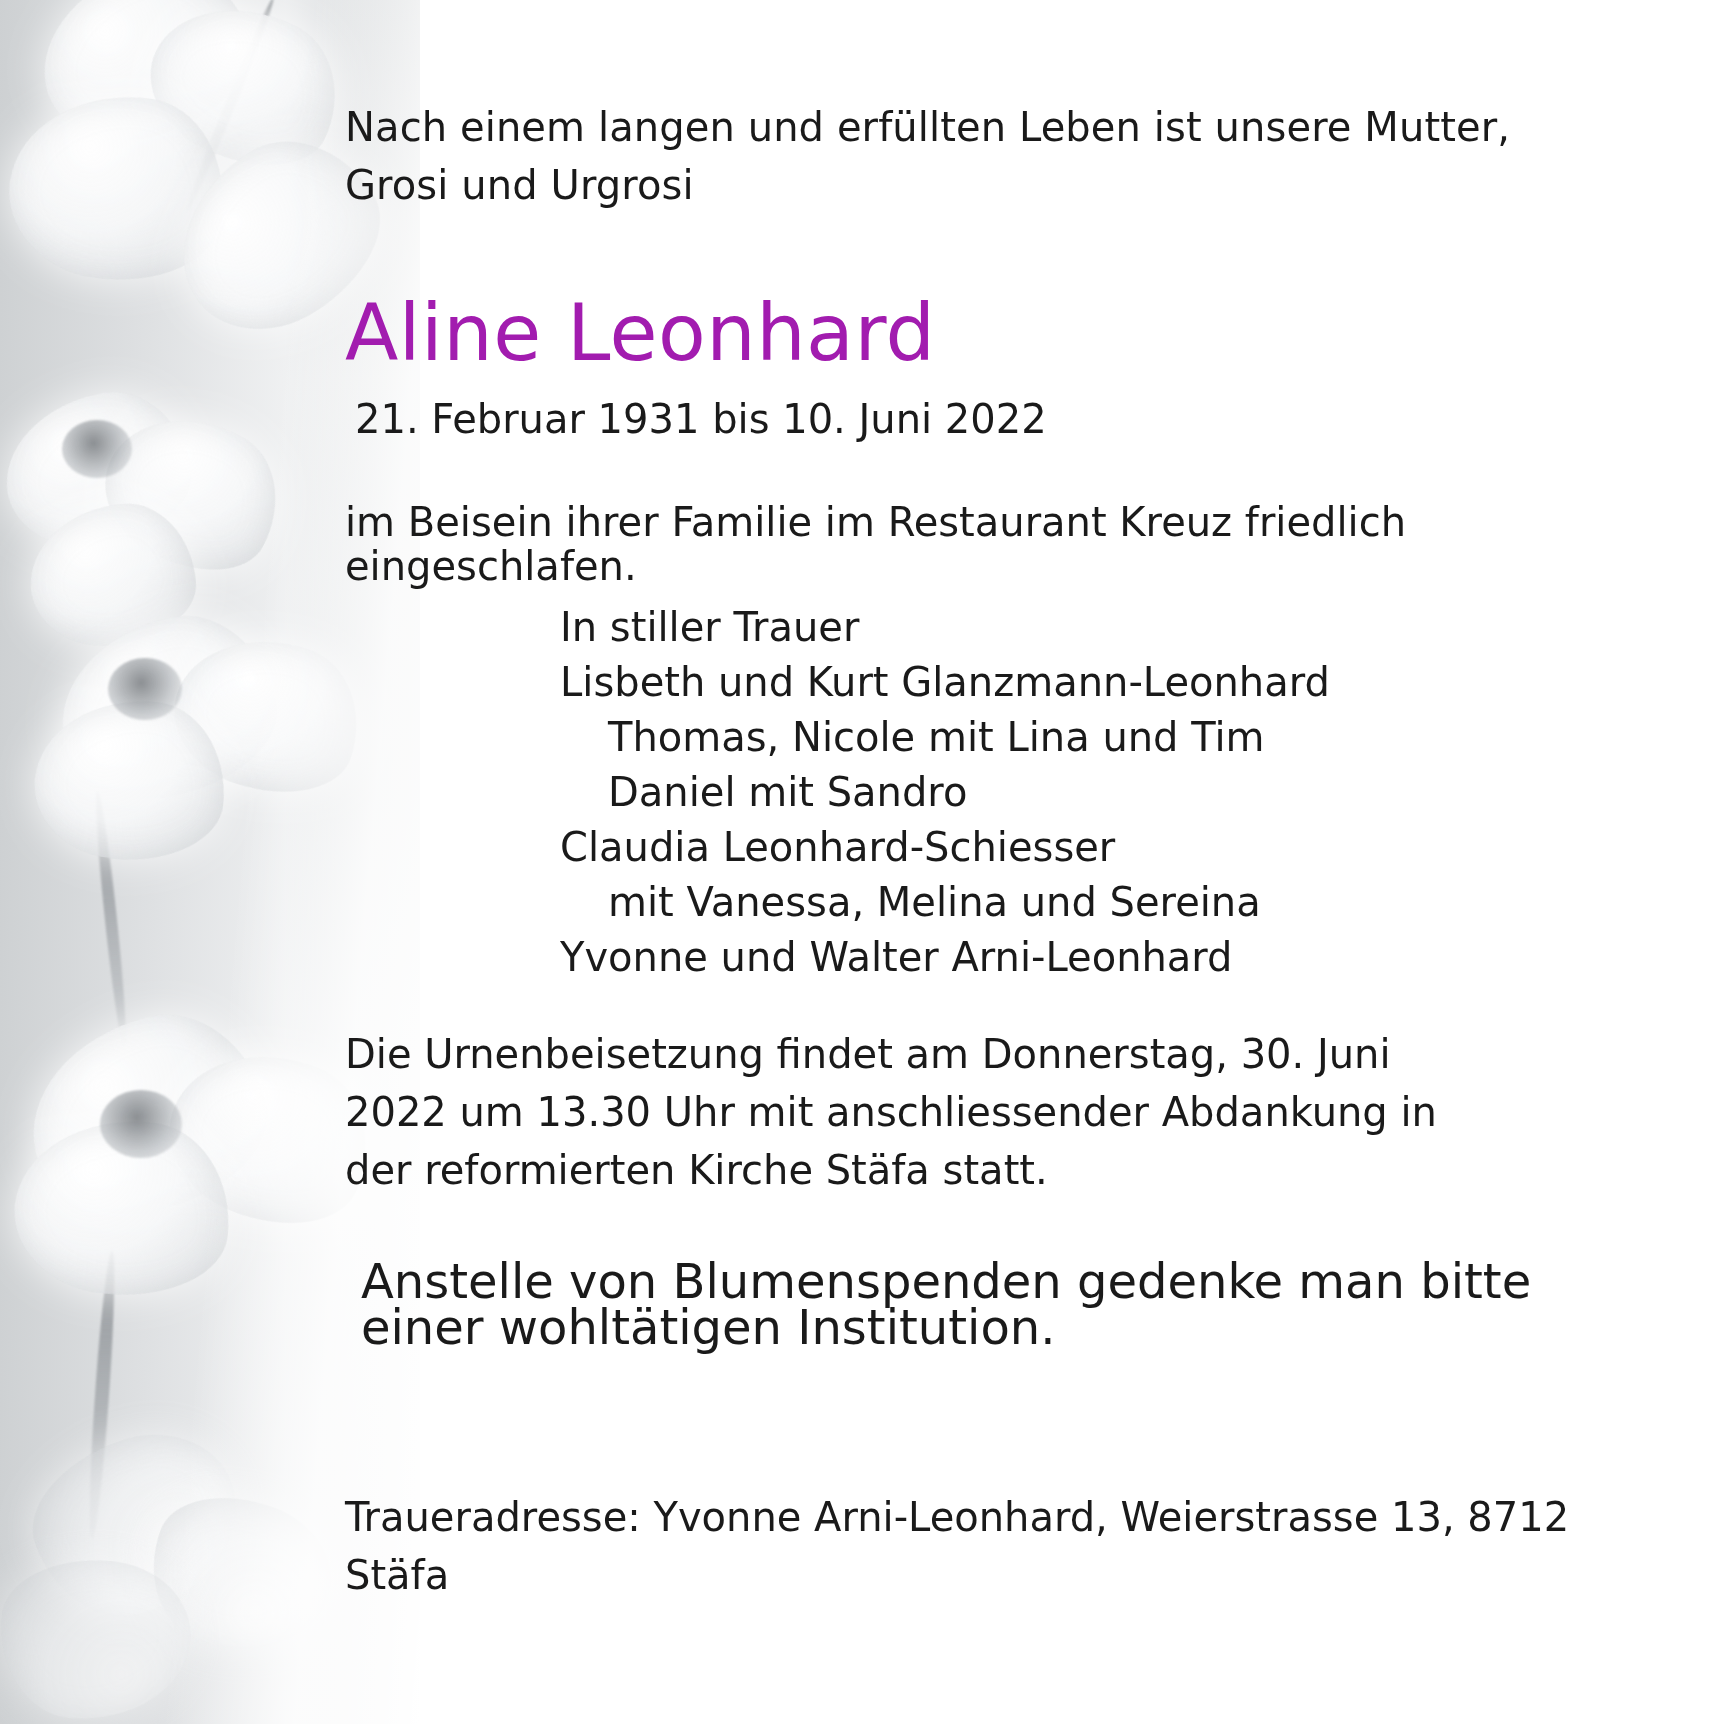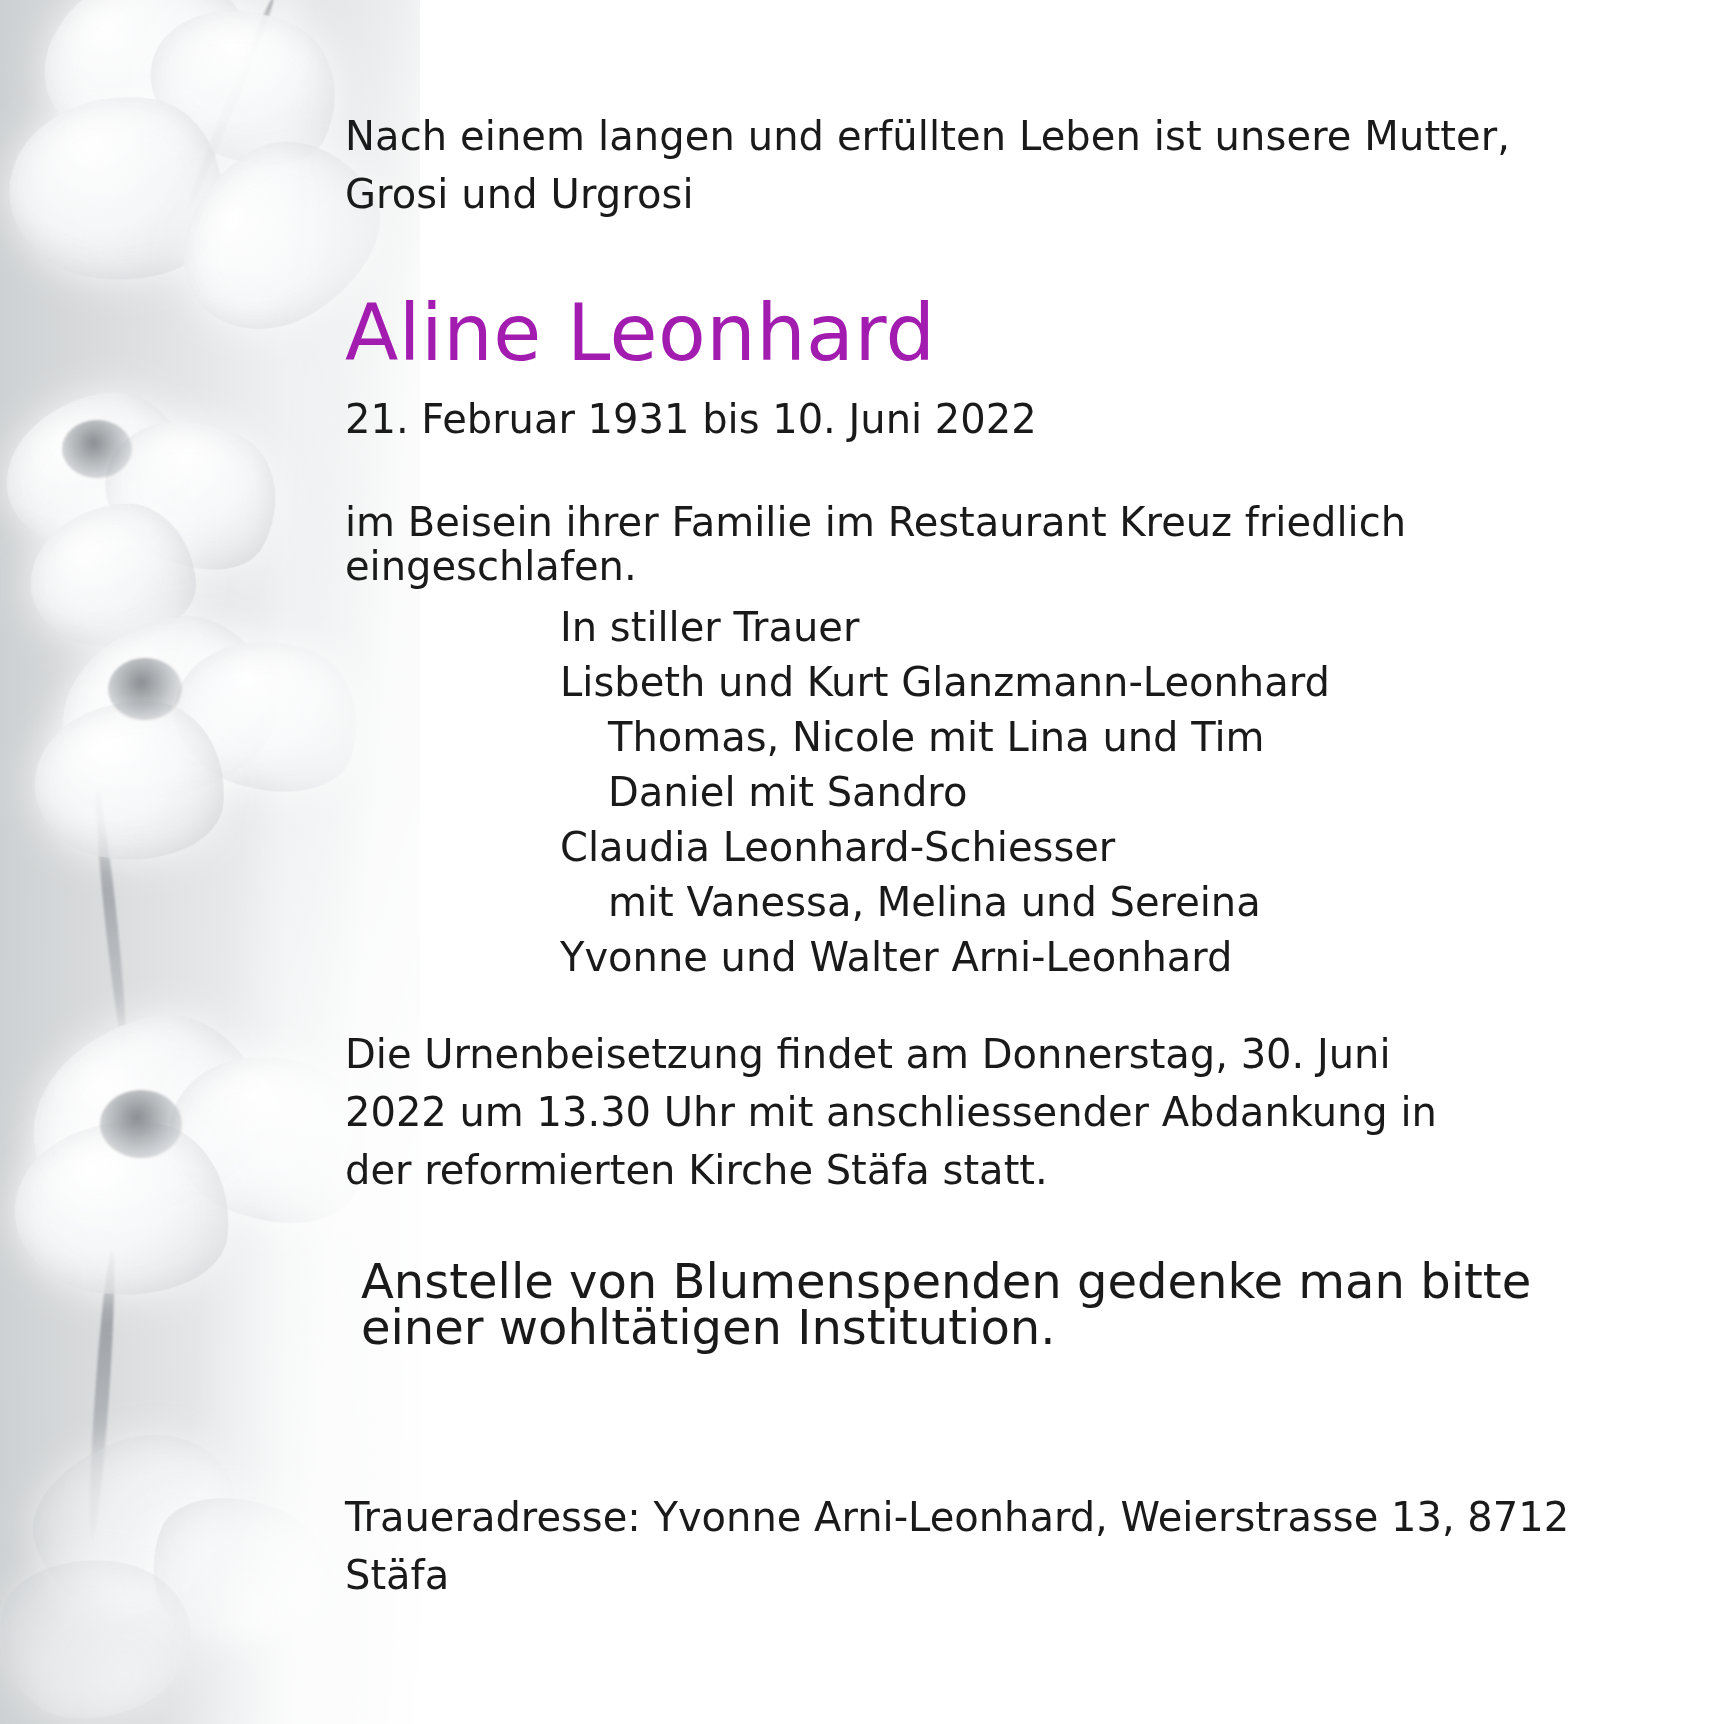--- a/index.html
+++ b/index.html
@@ -115,7 +115,6 @@
     top: 98px;
     left: 0;
     width: 1250px;
-    margin-top: 9px;
   }
 
   .name {

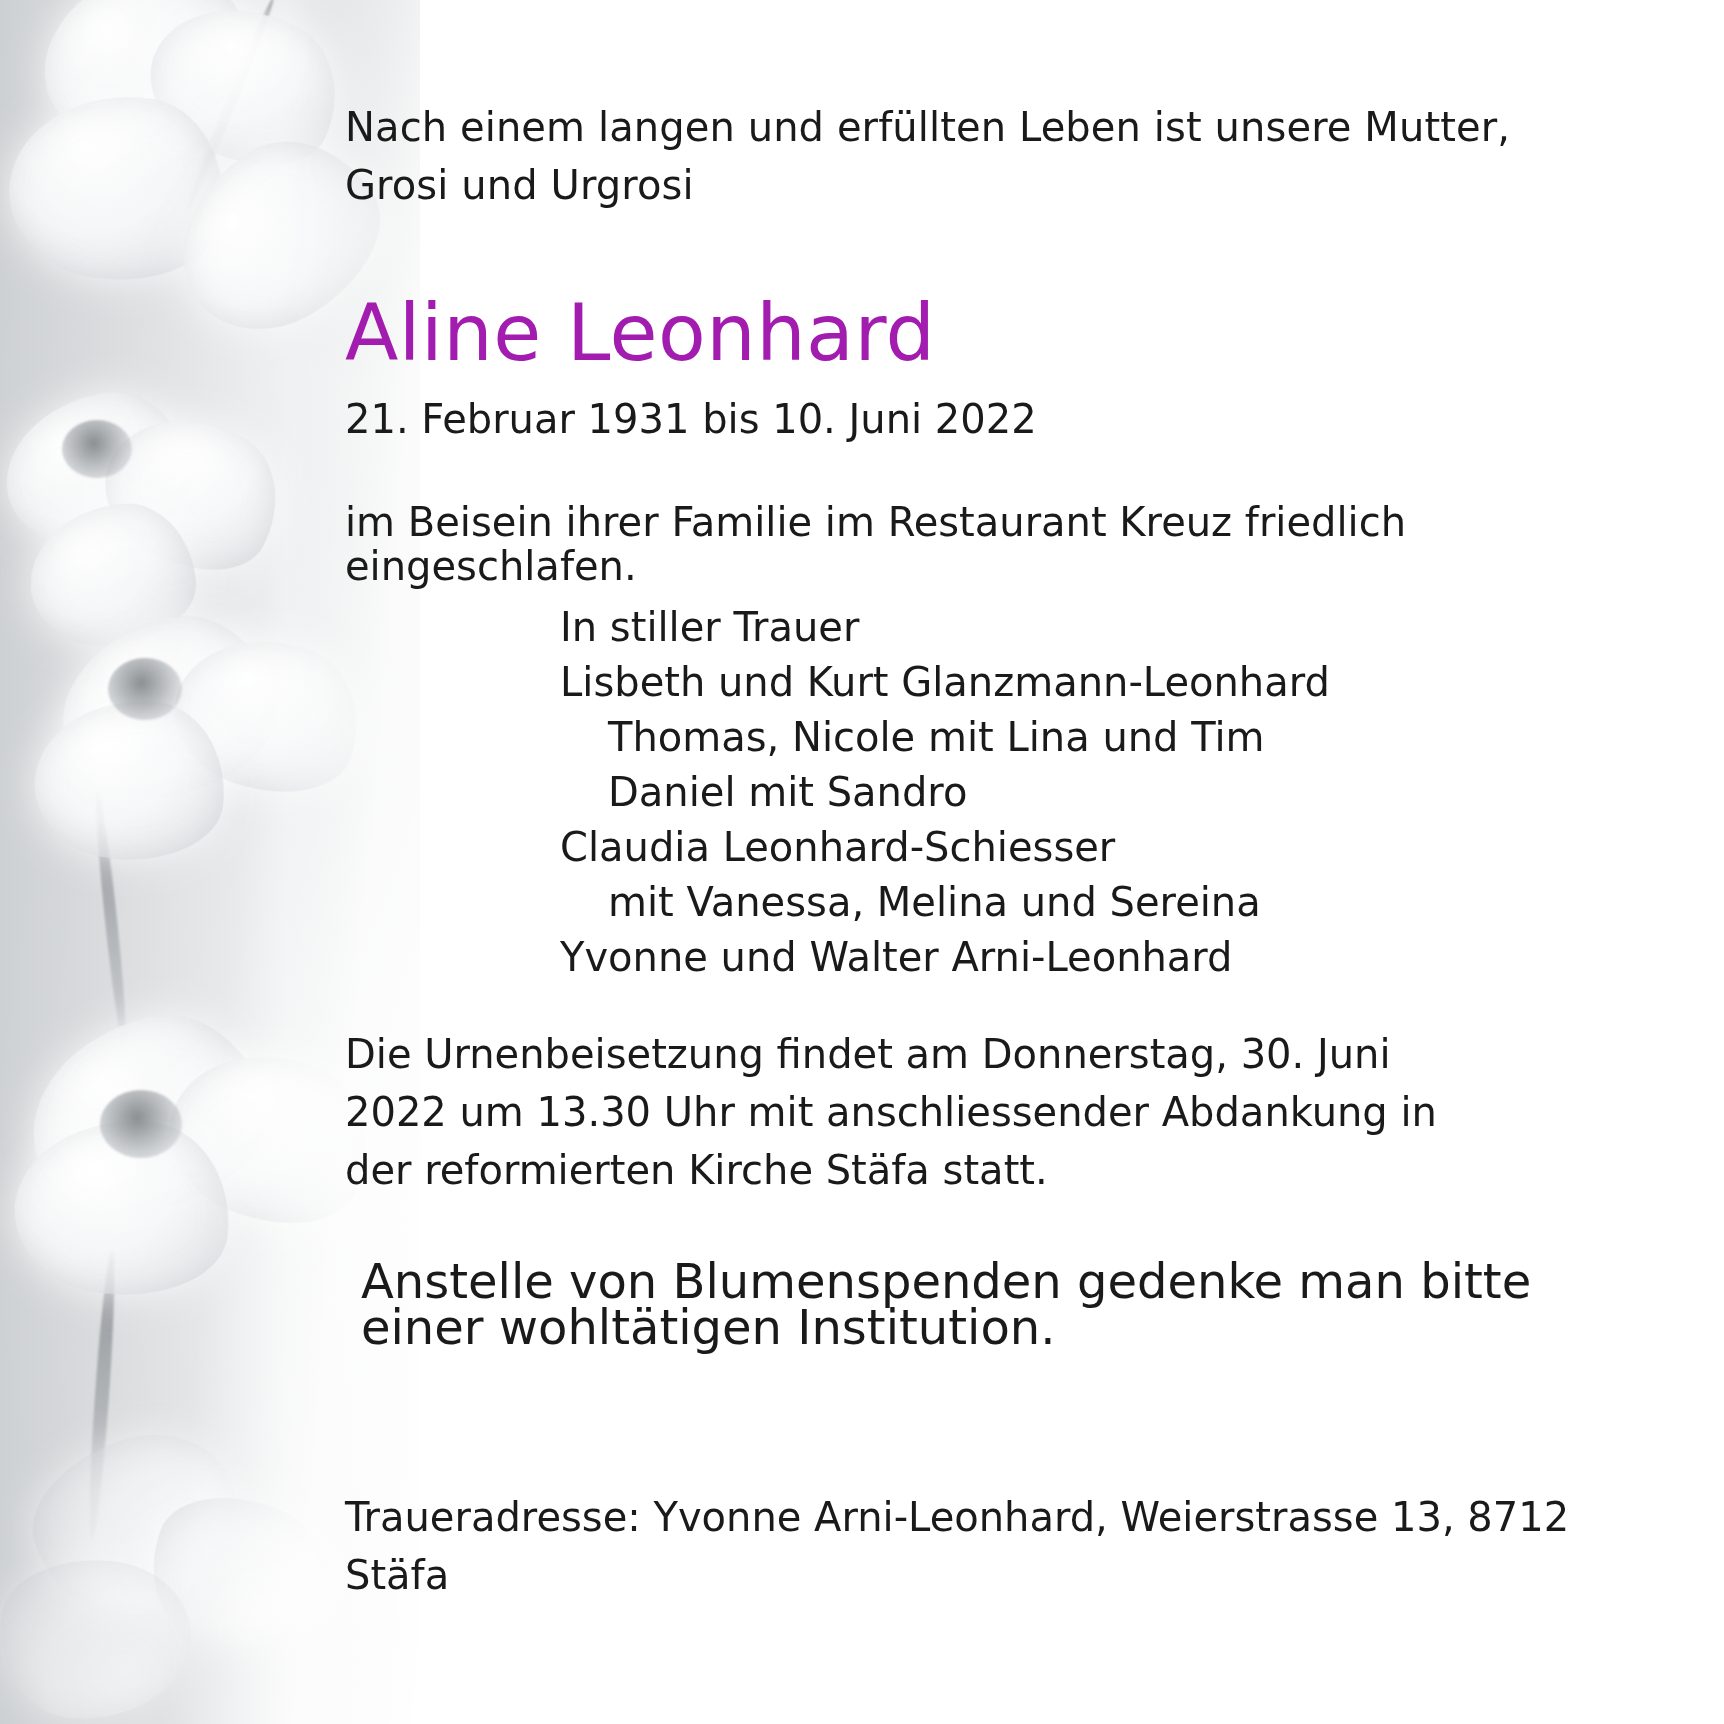--- a/index.html
+++ b/index.html
@@ -131,7 +131,7 @@
   .dates {
     position: absolute;
     top: 390px;
-    left: 0;
+    left: 10px;
     font-size: 40px;
     line-height: 58px;
   }

